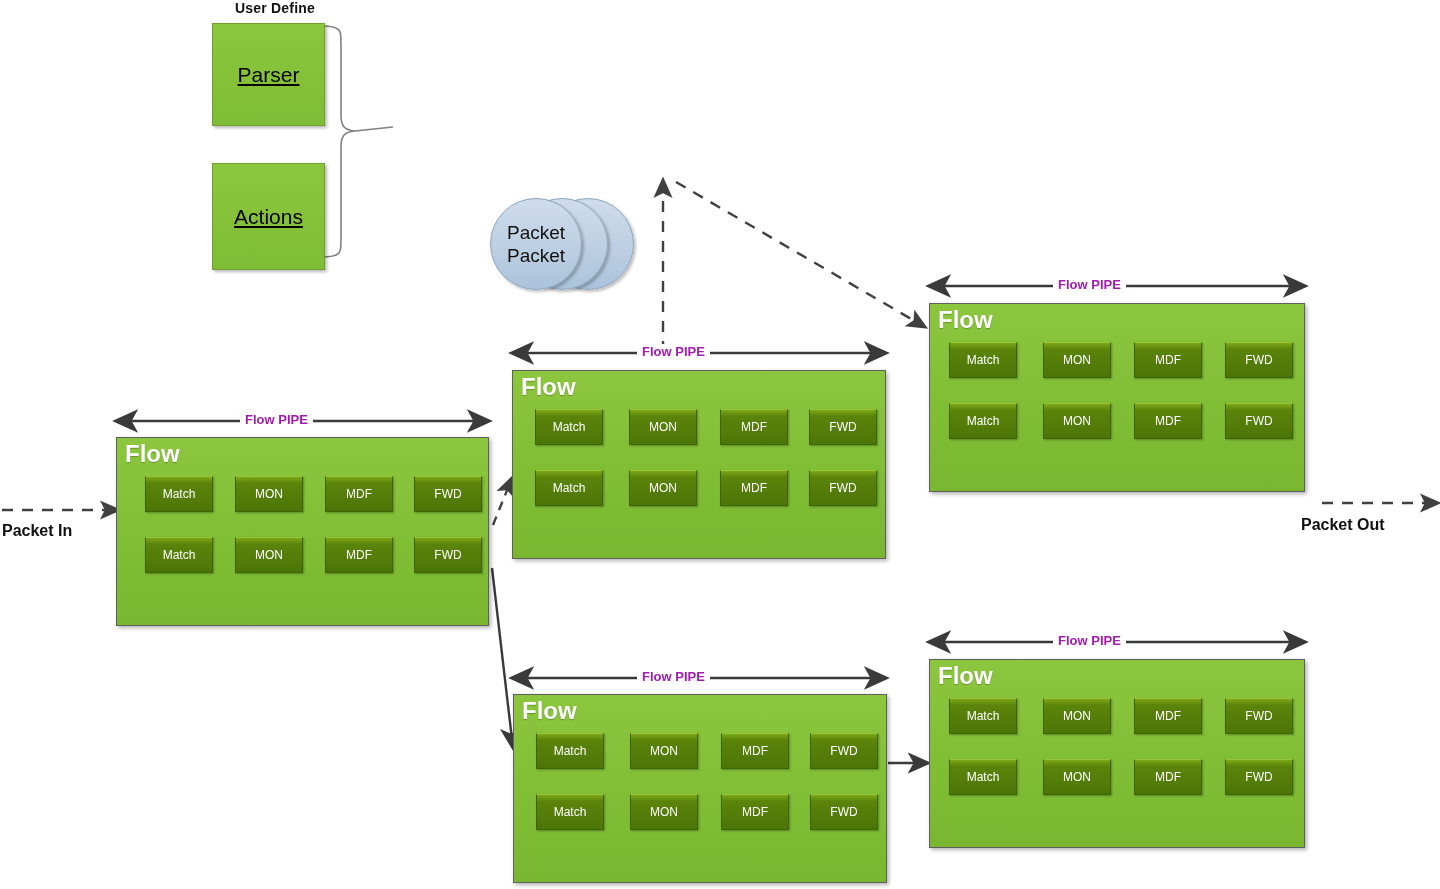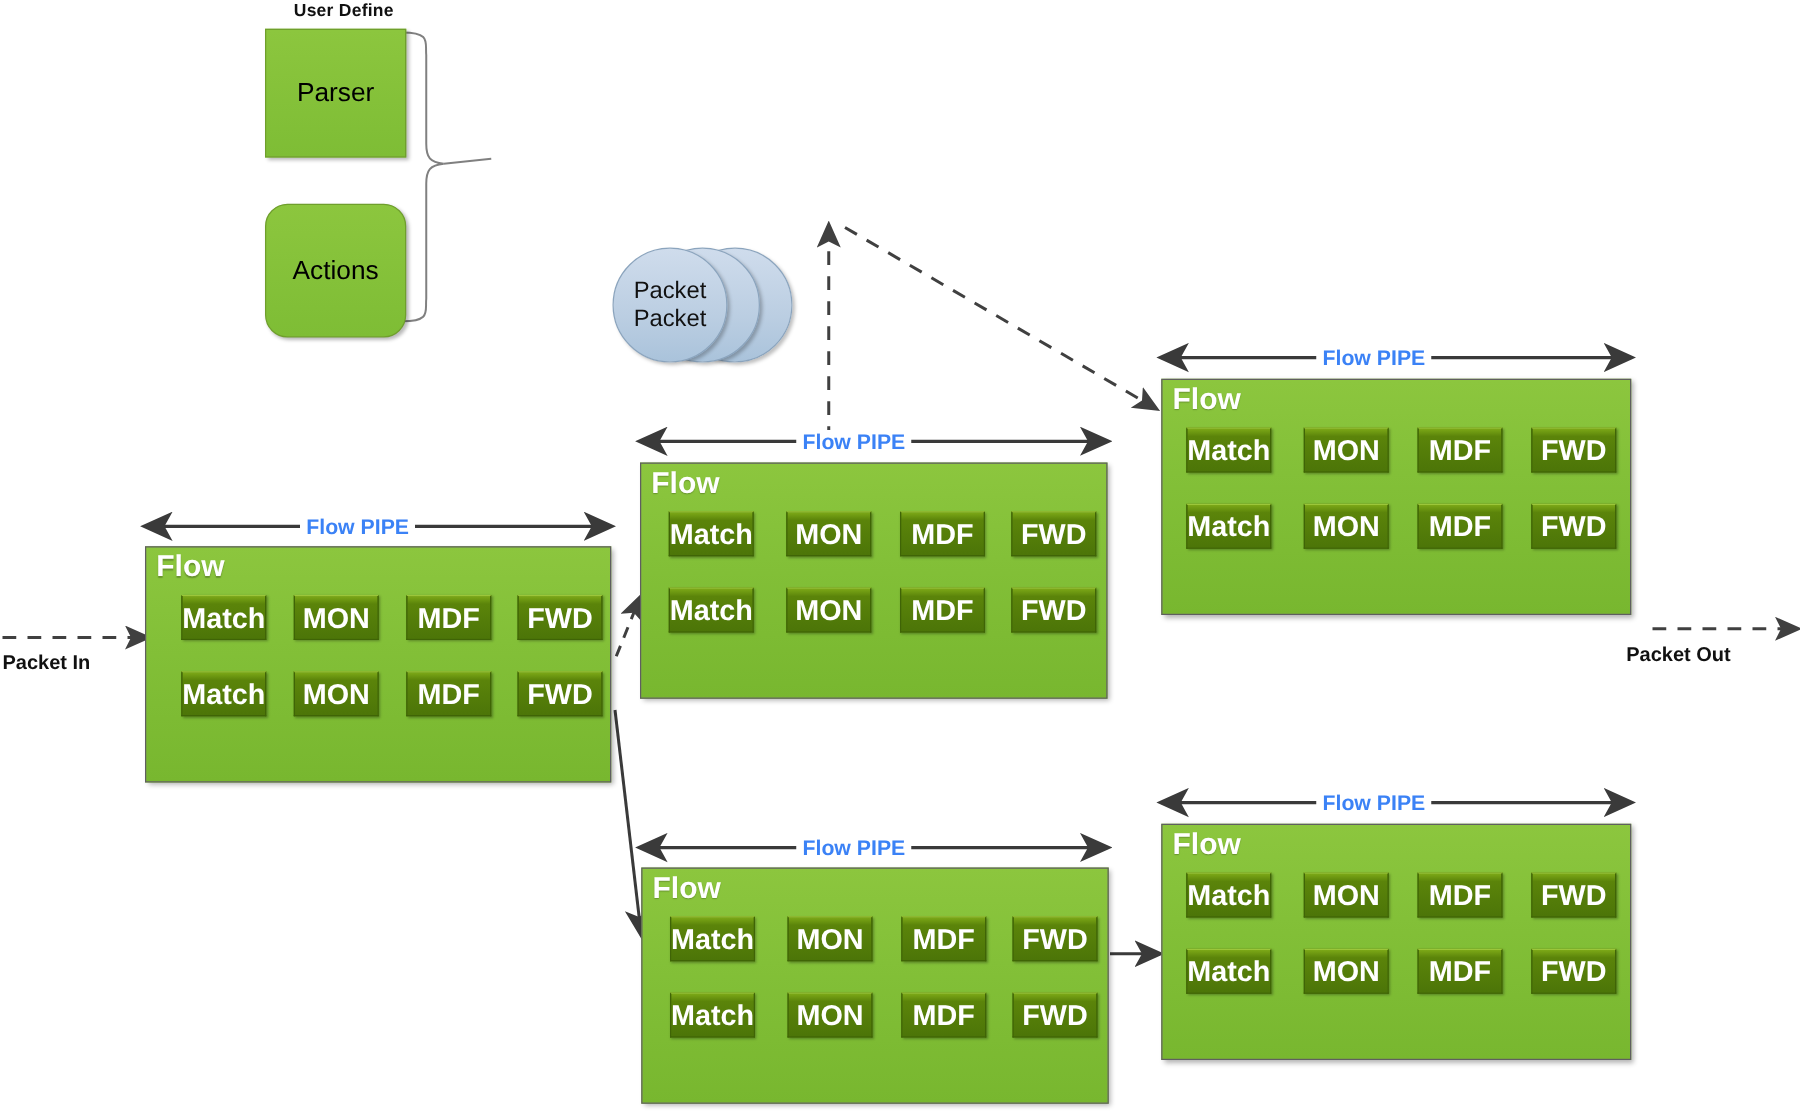--- a/index.html
+++ b/index.html
@@ -31,6 +31,7 @@
     color: #000000;
     font-size: 21px;
     font-family: "Liberation Sans", sans-serif;
+    text-decoration: underline;
   }
   .ud-title {
     font-size: 14px;

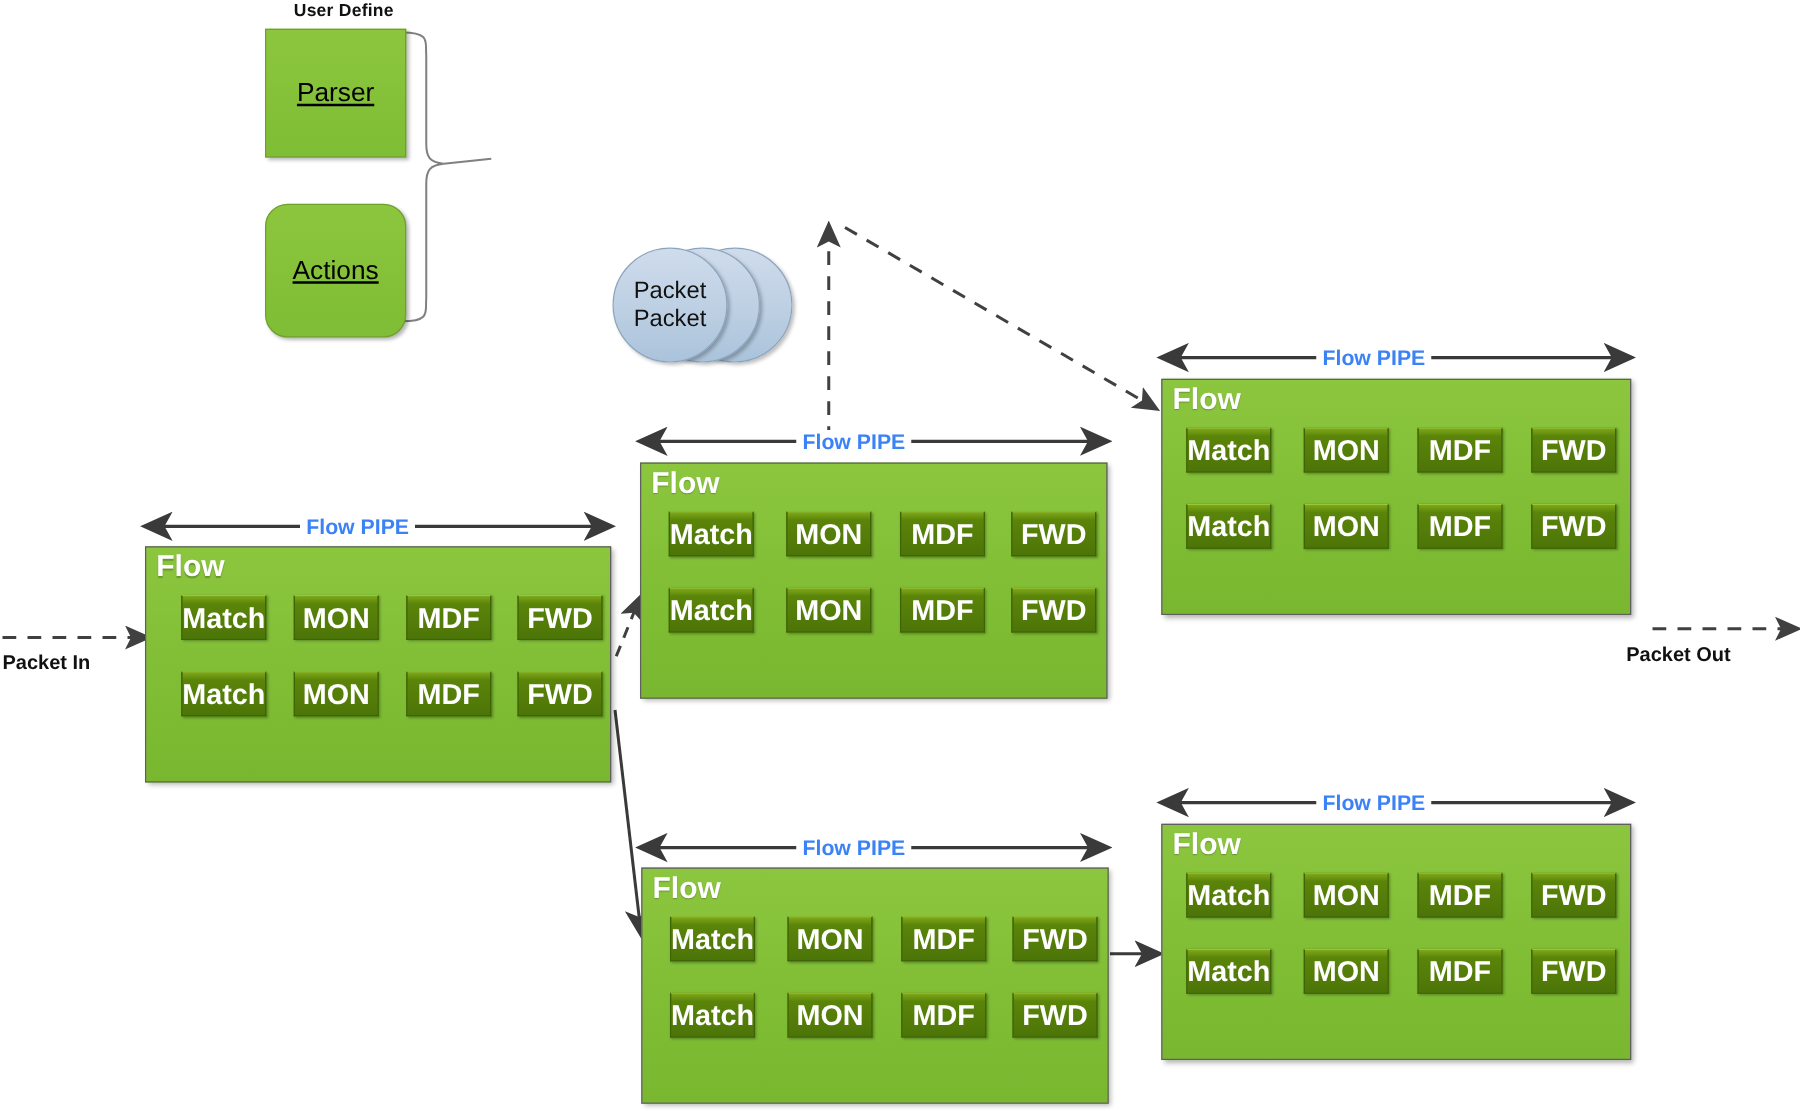--- a/index.html
+++ b/index.html
@@ -188,7 +188,7 @@
     <span>Parser</span>
   </div>
 
-  <div class="abs ud-box" style="left:212px; top:163px; width:111px; height:105px;border-radius:18px;">
+  <div class="abs ud-box" style="left:212px; top:163px; width:111px; height:105px;">
     <span>Actions</span>
   </div>
 

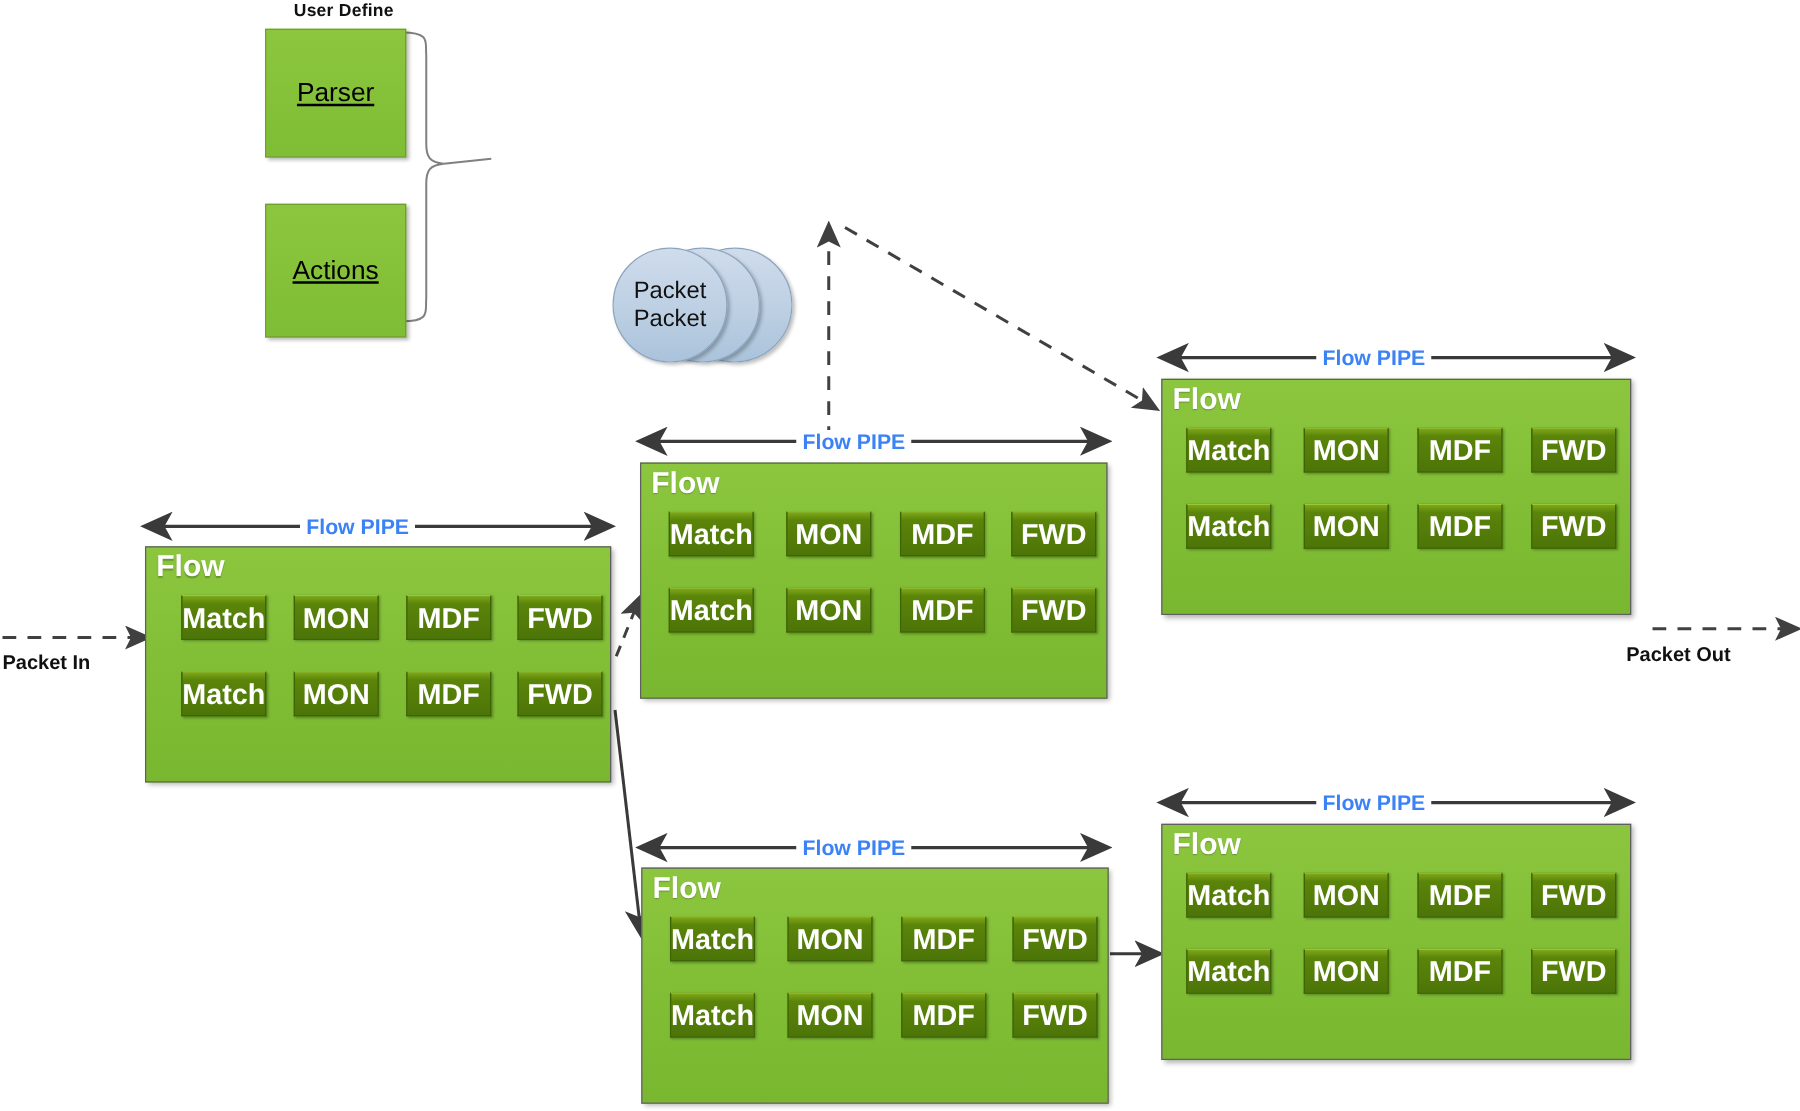--- a/index.html
+++ b/index.html
@@ -104,8 +104,8 @@
   .pipe-label {
     position: absolute;
     font-weight: bold;
-    font-size: 17px;
-    color: #3b82f6;
+    font-size: 13px;
+    color: #a21caf;
     background: #ffffff;
     padding: 0 5px;
     white-space: nowrap;

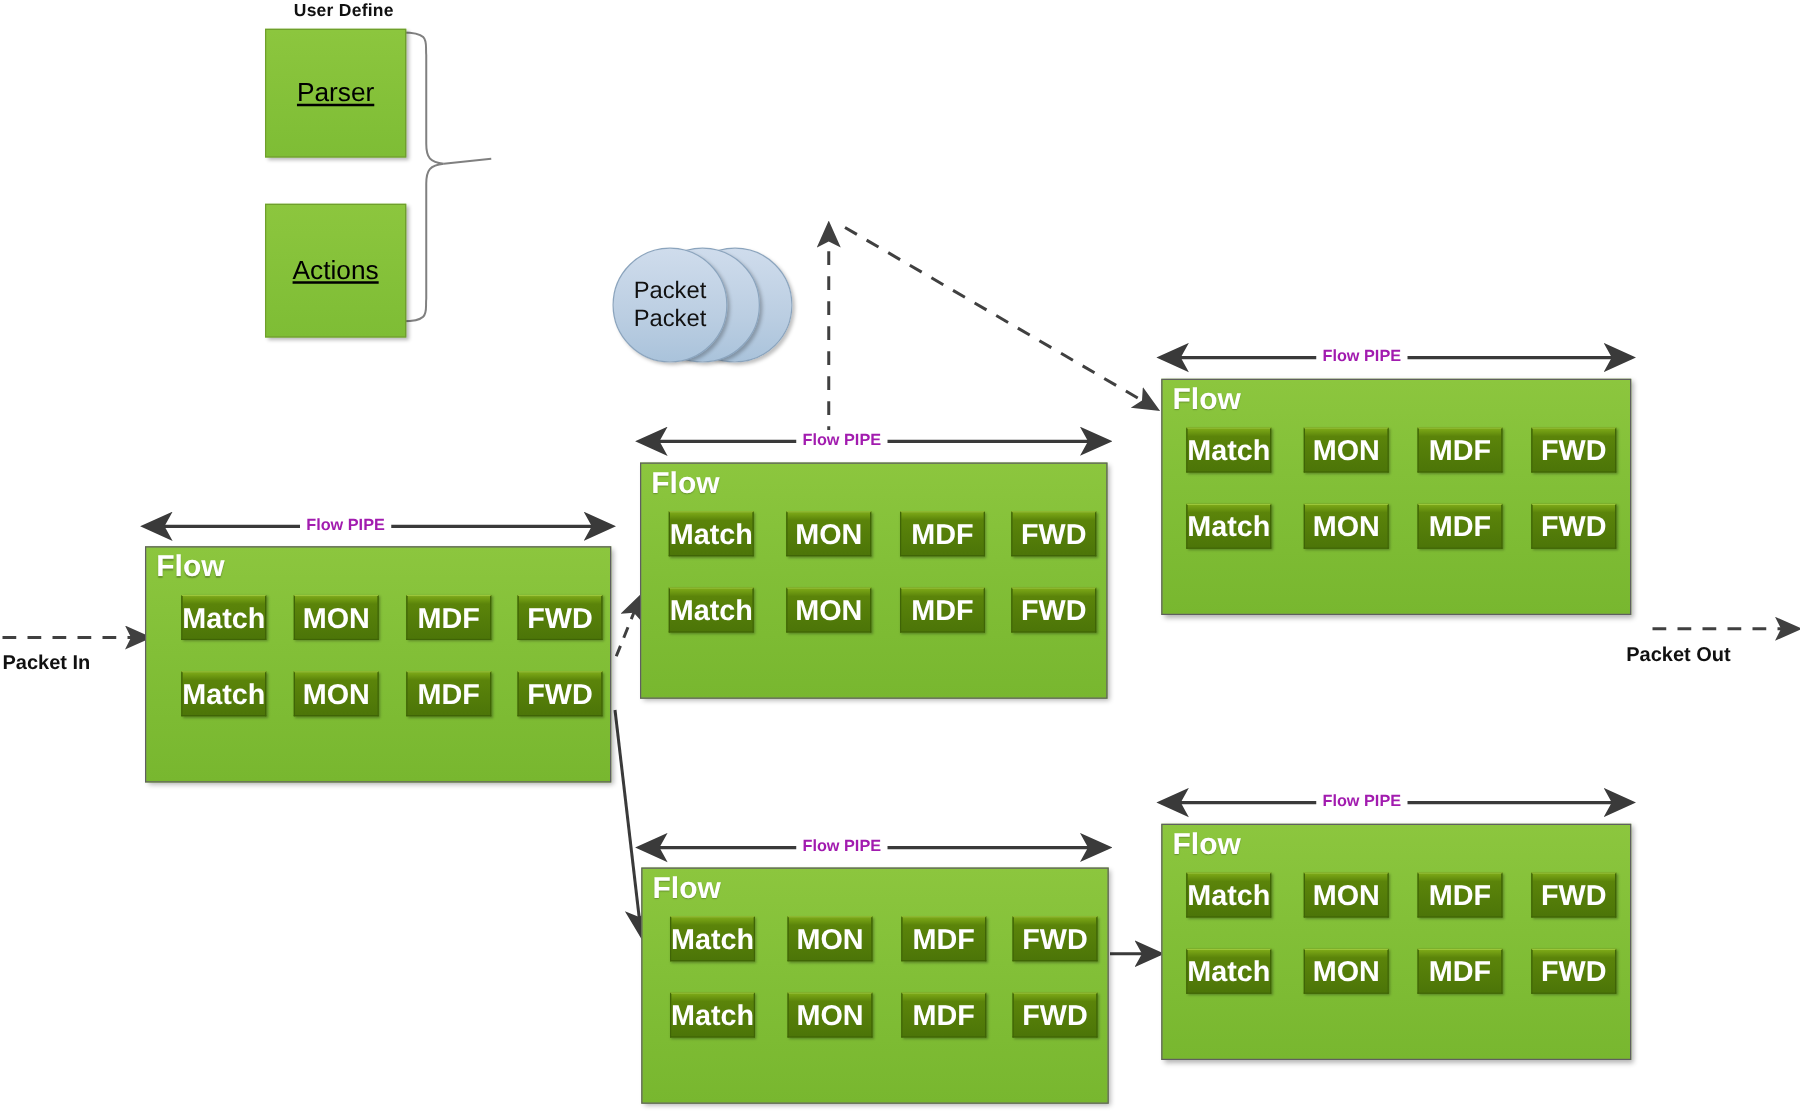--- a/index.html
+++ b/index.html
@@ -95,9 +95,8 @@
     display: flex;
     align-items: center;
     justify-content: center;
-    font-size: 23px;
+    font-size: 12px;
     box-sizing: border-box;
-    font-weight: bold;
   }
 
   

